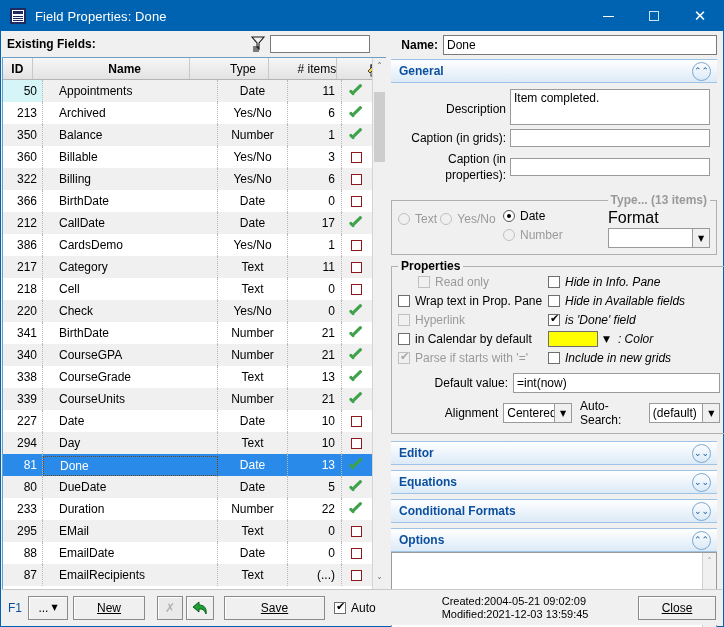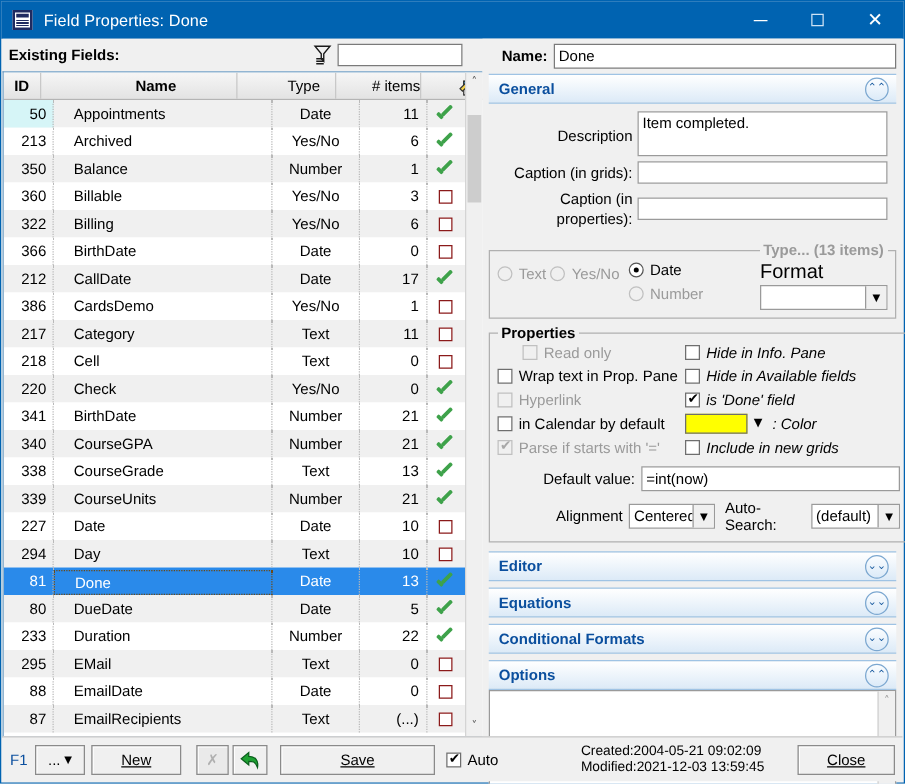--- a/index.html
+++ b/index.html
@@ -602,7 +602,7 @@
         <path d="M8 2 L8 5 C13 5 16 8 15 14 C13 9 11 9 8 9 L8 12 L2 7 Z" fill="#1ea132" stroke="#0b5e1d" stroke-width="1"></path>
       </svg>
     </div>
-    <div class="btn" style="width:124px;margin-left:10px;">
+    <div class="btn" style="width:101px;margin-left:10px;">
       <u>Save</u>
     </div>
     <div class="cb on" style="margin-left:9px;">

